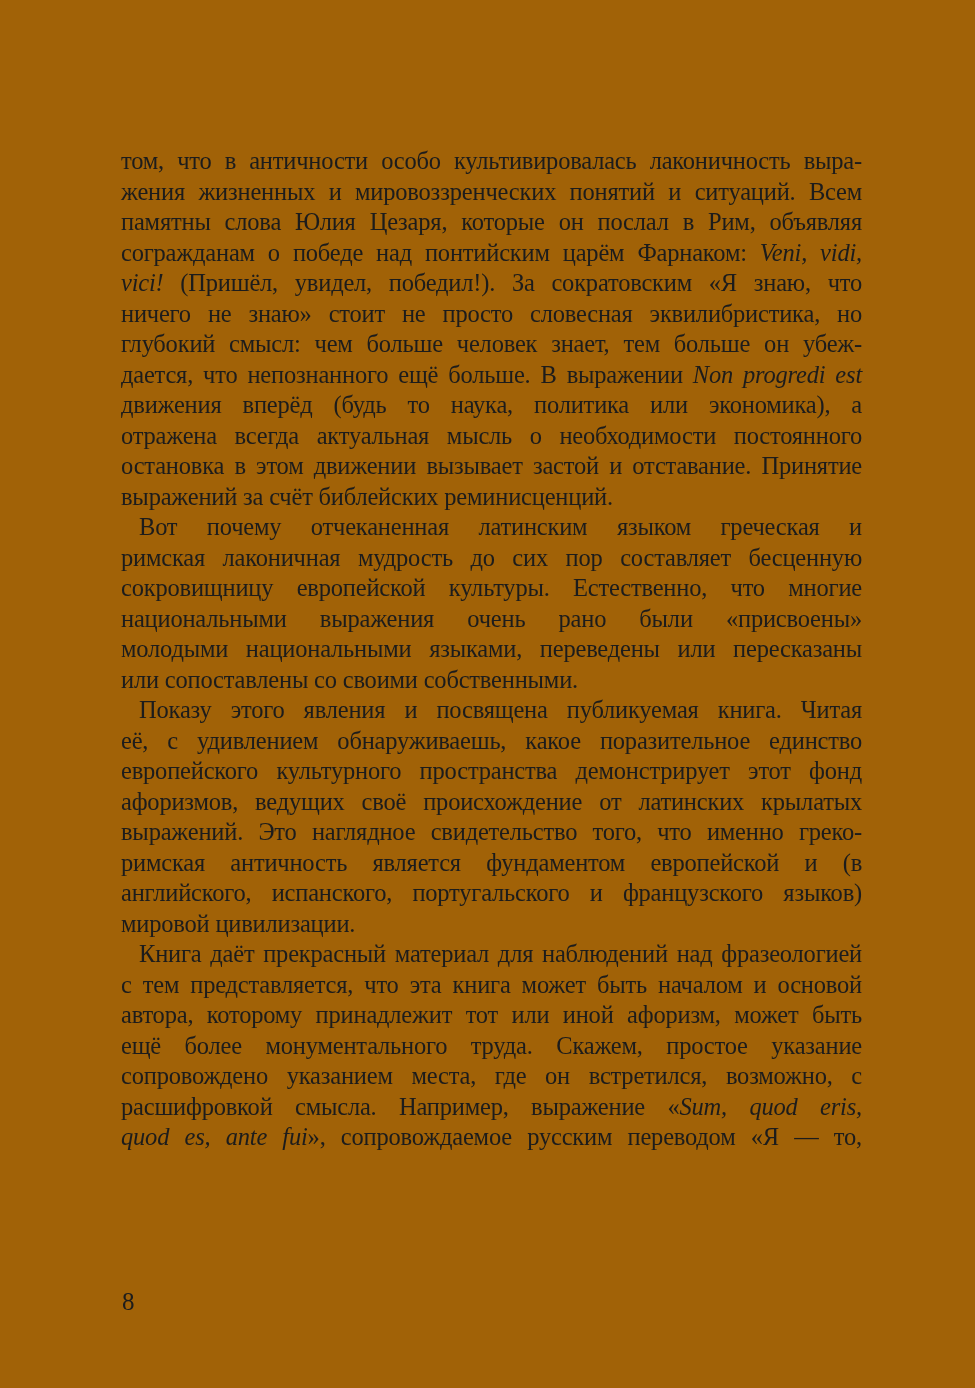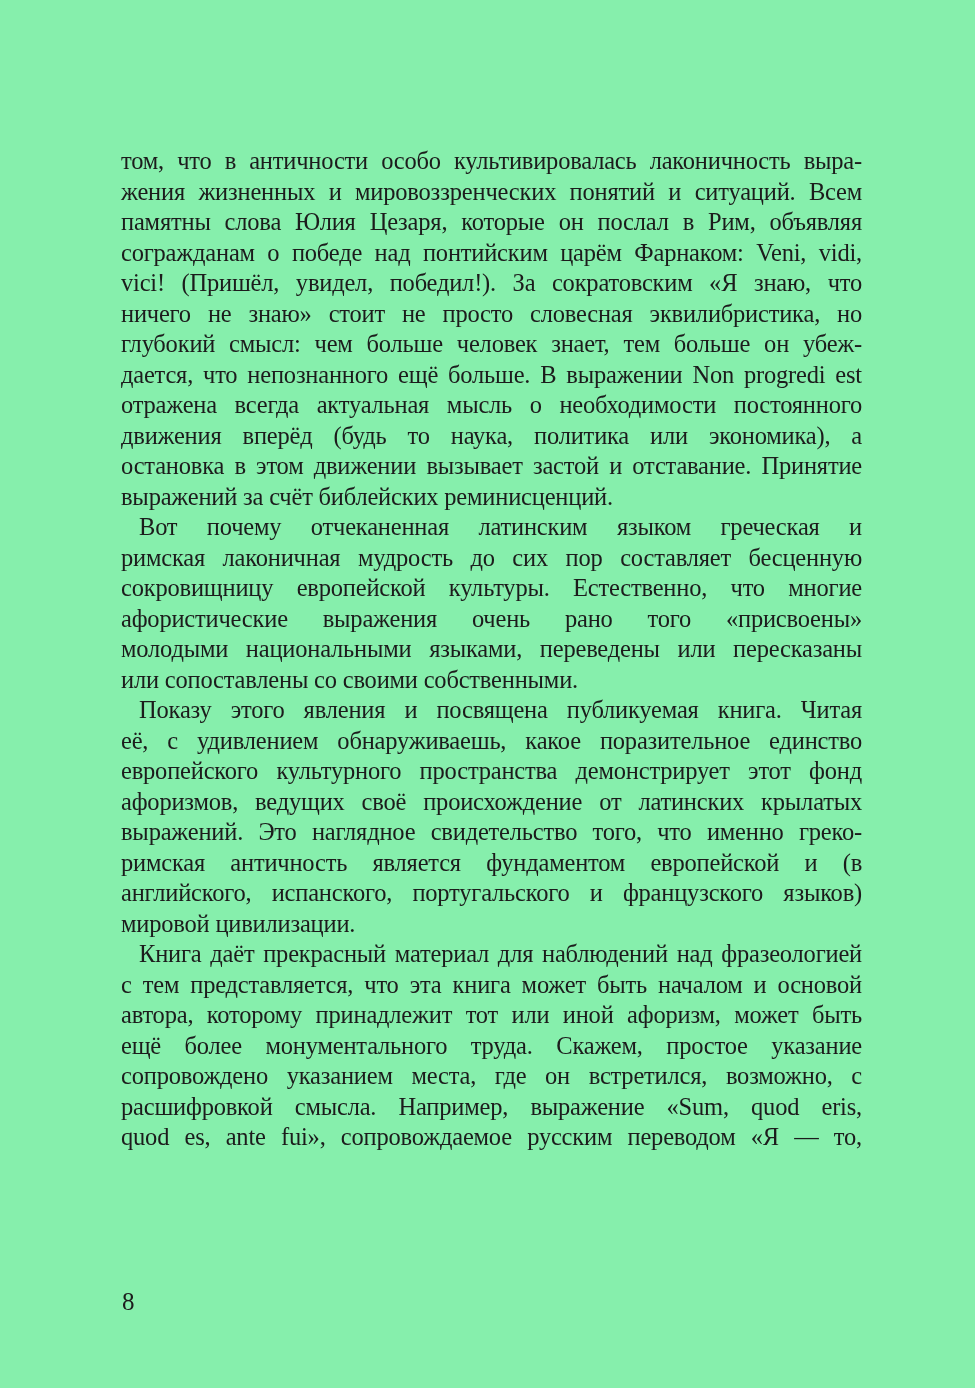--- a/index.html
+++ b/index.html
@@ -18,7 +18,7 @@
   .book-page {
     position: absolute;
     inset: 0;
-    background: #86efac;
+    background: #a16207;
   }
   .text-block {
     position: absolute;

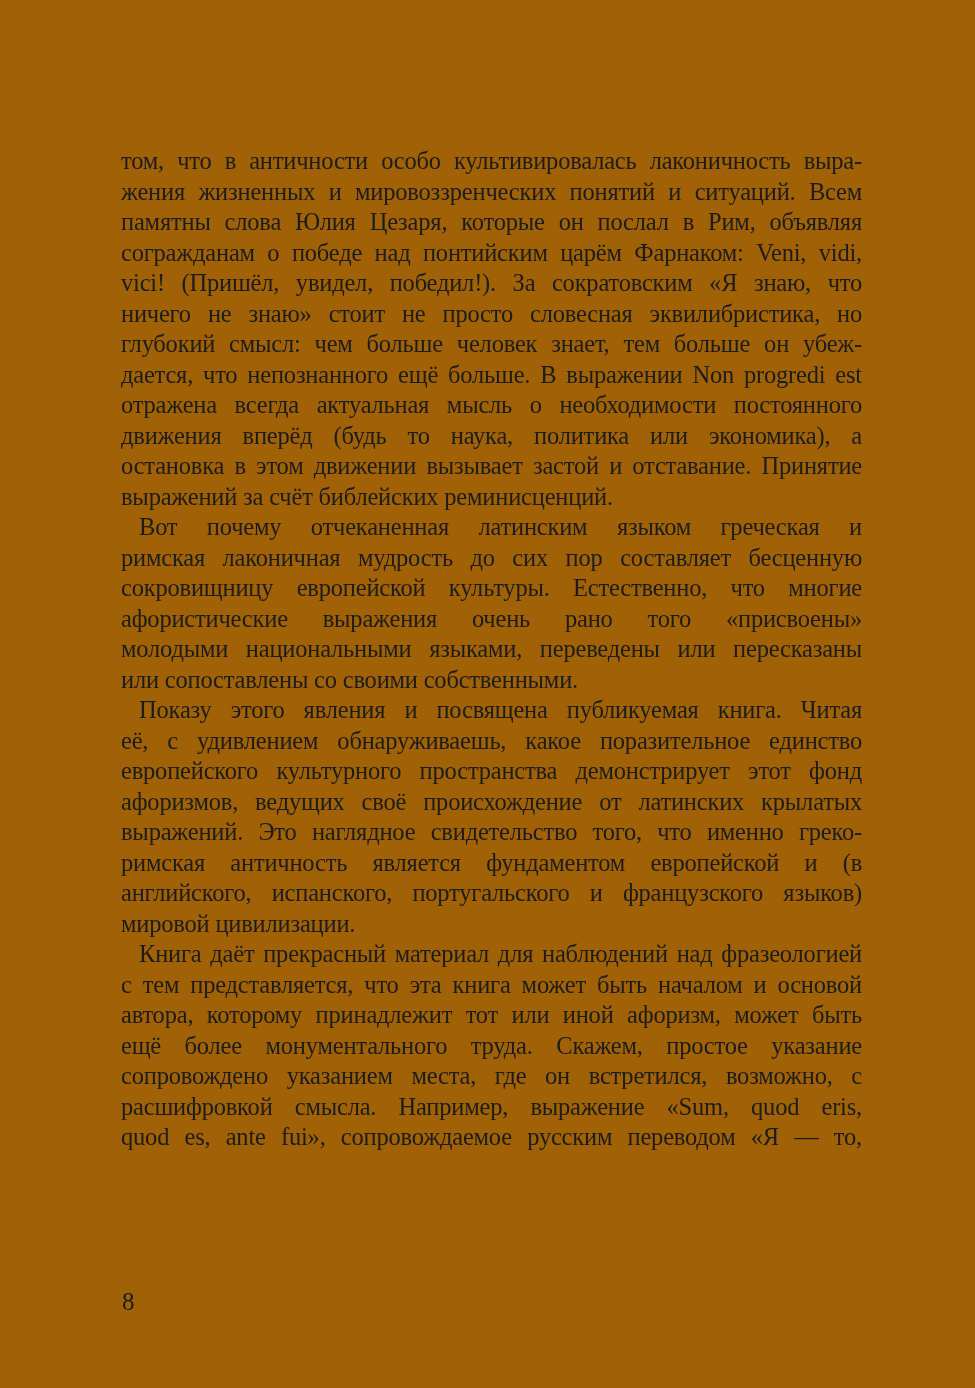--- a/index.html
+++ b/index.html
@@ -44,6 +44,7 @@
     padding-left: 18px;
   }
   .lat {
+    font-style: italic;
   }
   .page-number {
     position: absolute;

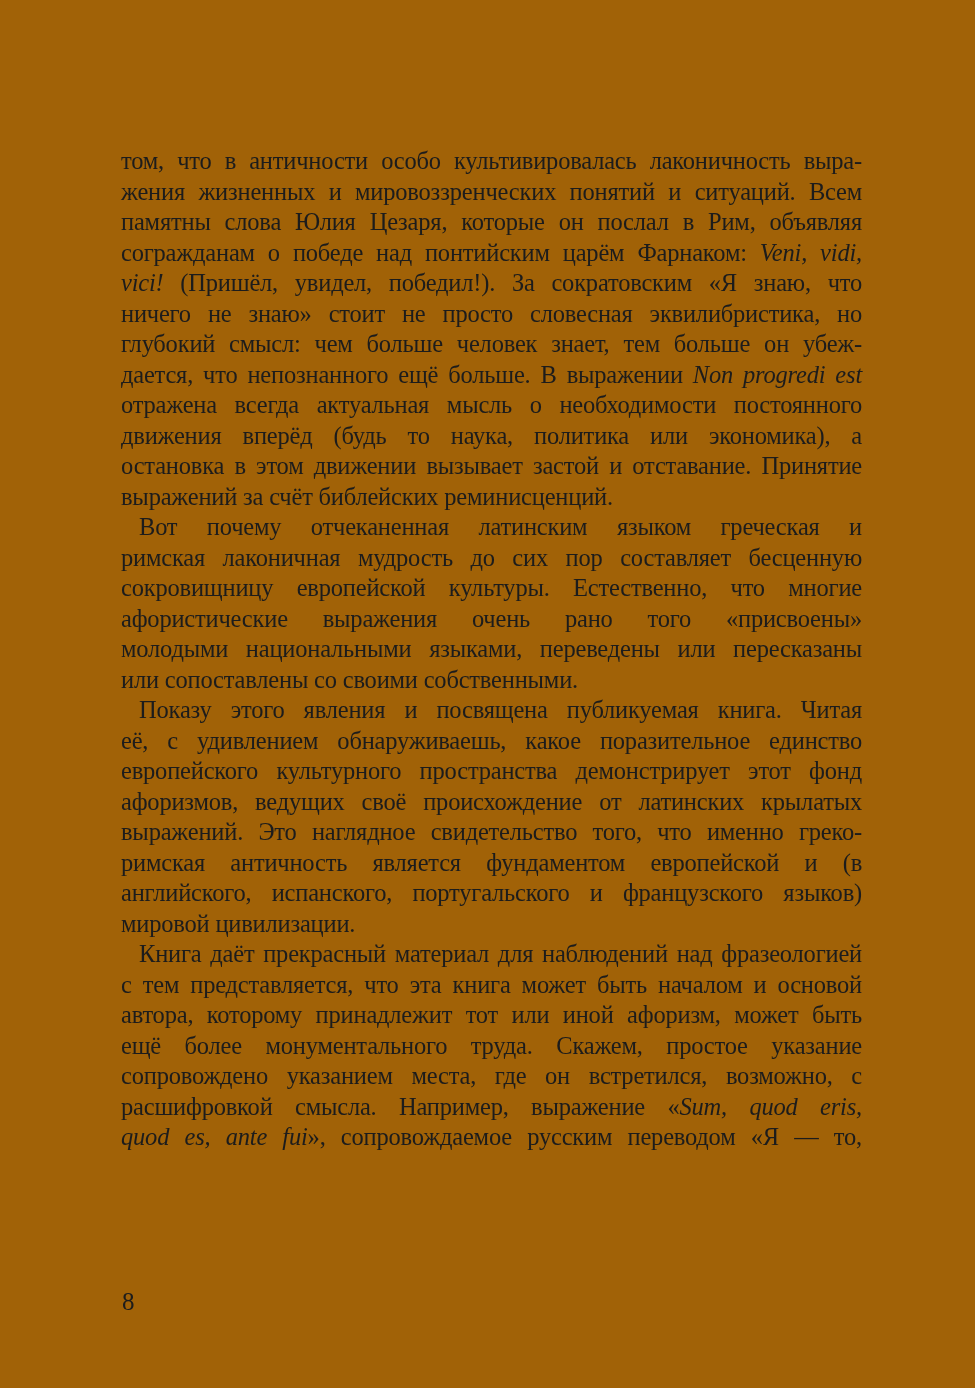--- a/index.html
+++ b/index.html
@@ -68,8 +68,8 @@
       <div class="line"><span>ничего не знаю» стоит не просто словесная эквилибристика, но</span></div>
       <div class="line"><span>глубокий смысл: чем больше человек знает, тем больше он убеж-</span></div>
       <div class="line"><span>дается, что непознанного ещё больше. В выражении </span><span class="lat">Non progredi est</span></div>
+      <div class="line"><span>движения вперёд (будь то наука, политика или экономика), а</span></div>
       <div class="line"><span>отражена всегда актуальная мысль о необходимости постоянного</span></div>
-      <div class="line"><span>движения вперёд (будь то наука, политика или экономика), а</span></div>
       <div class="line"><span>остановка в этом движении вызывает застой и отставание. Принятие</span></div>
       <div class="line left"><span>выражений за счёт библейских реминисценций.</span></div>
       <div class="line indent"><span>Вот почему отчеканенная латинским языком греческая и</span></div>

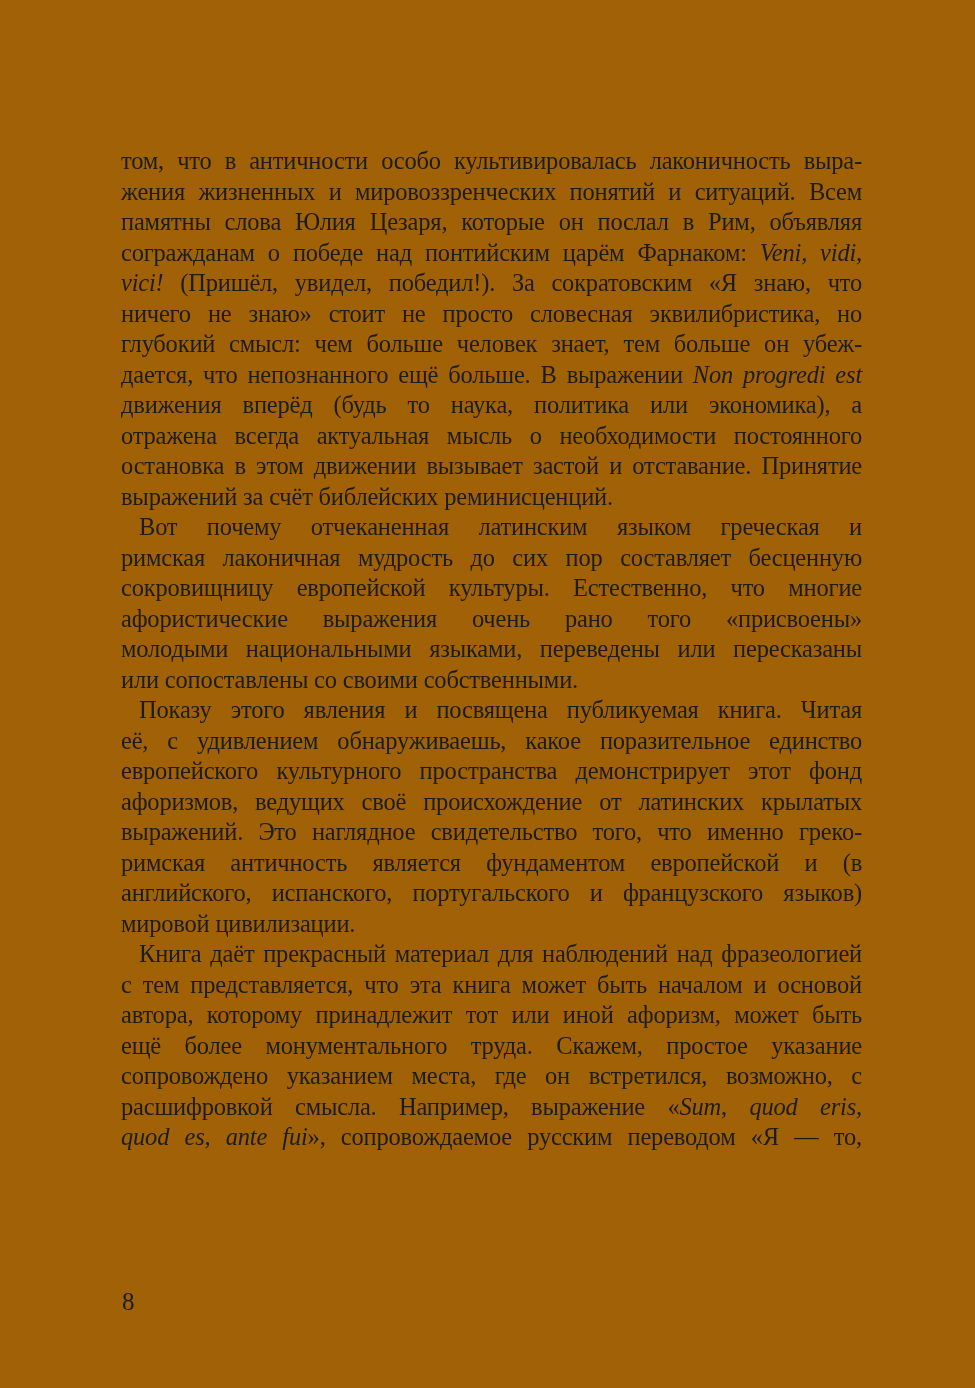--- a/index.html
+++ b/index.html
@@ -75,7 +75,7 @@
       <div class="line indent"><span>Вот почему отчеканенная латинским языком греческая и</span></div>
       <div class="line"><span>римская лаконичная мудрость до сих пор составляет бесценную</span></div>
       <div class="line"><span>сокровищницу европейской культуры. Естественно, что многие</span></div>
-      <div class="line"><span>афористические выражения очень рано того «присвоены»</span></div>
+      <div class="line"><span>национальными выражения очень рано были «присвоены»</span></div>
       <div class="line"><span>молодыми национальными языками, переведены или пересказаны</span></div>
       <div class="line left"><span>или сопоставлены со своими собственными.</span></div>
       <div class="line indent"><span>Показу этого явления и посвящена публикуемая книга. Читая</span></div>

